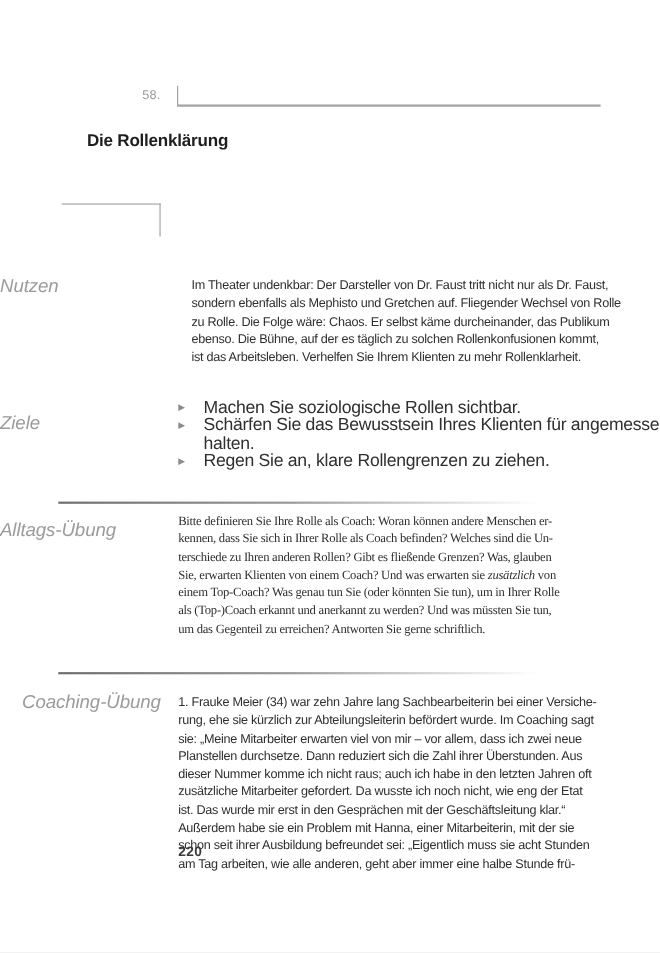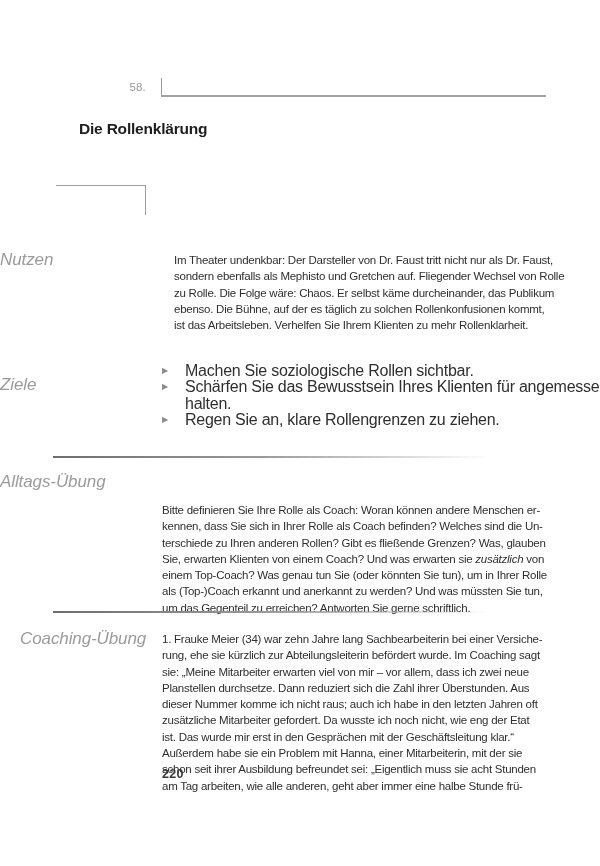--- a/index.html
+++ b/index.html
@@ -112,7 +112,7 @@
   <div class="divider" style="top:456px;"></div>
 
   <div class="label" style="top:474px;">Alltags-Übung</div>
-  <div class="body-text" style="top:502px;">Bitte definieren Sie Ihre Rolle als Coach: Woran können andere Menschen er-
+  <div class="body-text" style="top:466px;font-family:Liberation Serif, serif;">Bitte definieren Sie Ihre Rolle als Coach: Woran können andere Menschen er-
 kennen, dass Sie sich in Ihrer Rolle als Coach befinden? Welches sind die Un-
 terschiede zu Ihren anderen Rollen? Gibt es fließende Grenzen? Was, glauben
 Sie, erwarten Klienten von einem Coach? Und was erwarten sie <em>zusätzlich</em> von

